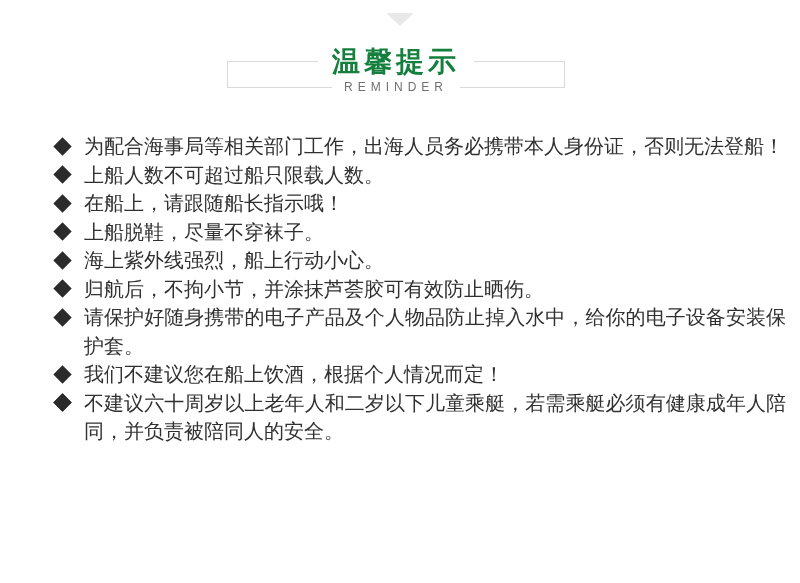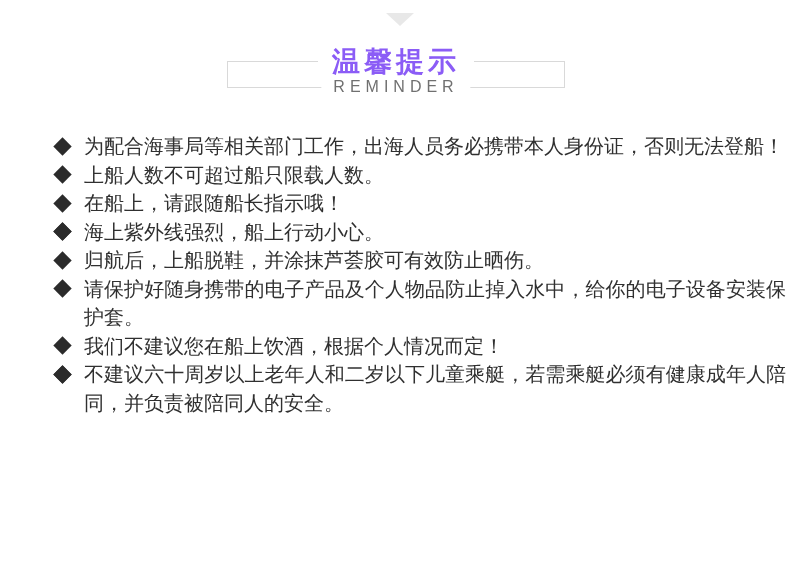--- a/index.html
+++ b/index.html
@@ -49,7 +49,7 @@
     font-size: 28px;
     font-weight: bold;
     letter-spacing: 4px;
-    color: #8b5cf6;
+    color: #15803d;
   }
   .title-en {
     position: absolute;

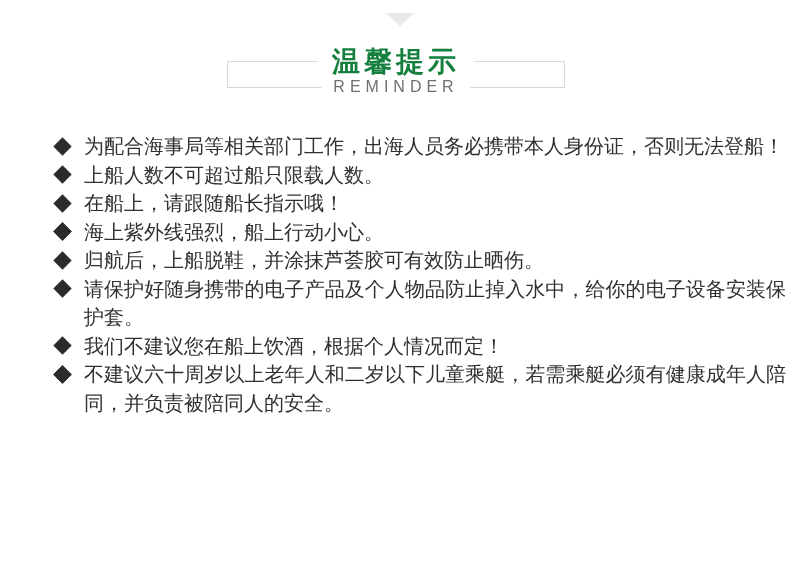--- a/index.html
+++ b/index.html
@@ -59,7 +59,7 @@
     background: #ffffff;
     padding: 0 12px;
     white-space: nowrap;
-    font-size: 16px;
+    font-size: 12px;
     letter-spacing: 5px;
     color: #707070;
   }

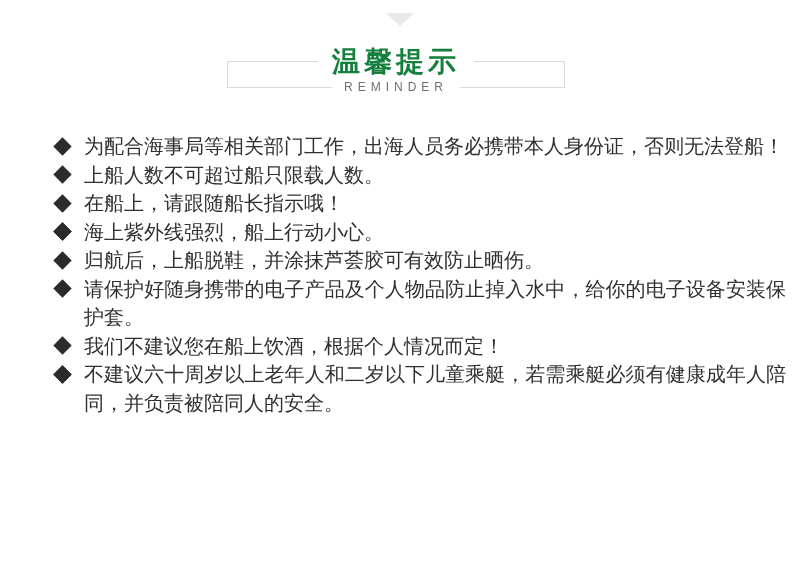--- a/index.html
+++ b/index.html
@@ -108,7 +108,7 @@
       <li class="item"><span class="diamond"></span><span>为配合海事局等相关部门工作，出海人员务必携带本人身份证，否则无法登船！</span></li>
       <li class="item"><span class="diamond"></span><span>上船人数不可超过船只限载人数。</span></li>
       <li class="item"><span class="diamond"></span><span>在船上，请跟随船长指示哦！</span></li>
-      <li class="item"><span class="diamond"></span></li>
+      <li class="item"><span class="diamond"></span><span>上船脱鞋，尽量不穿袜子。</span></li>
       <li class="item"><span class="diamond"></span><span>海上紫外线强烈，船上行动小心。</span></li>
       <li class="item"><span class="diamond"></span><span>归航后，上船脱鞋，并涂抹芦荟胶可有效防止晒伤。</span></li>
       <li class="item"><span class="diamond"></span><span>请保护好随身携带的电子产品及个人物品防止掉入水中，给你的电子设备安装保护套。</span></li>

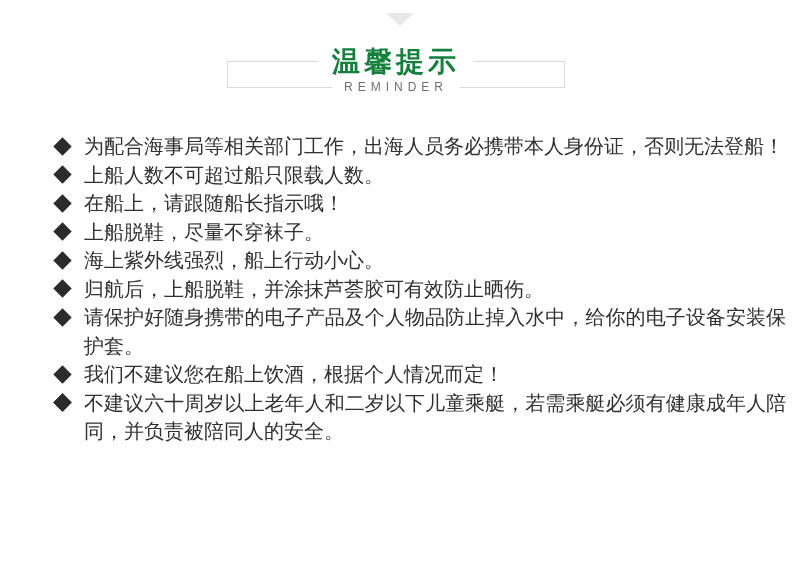--- a/index.html
+++ b/index.html
@@ -110,7 +110,7 @@
       <li class="item"><span class="diamond"></span><span>在船上，请跟随船长指示哦！</span></li>
       <li class="item"><span class="diamond"></span><span>上船脱鞋，尽量不穿袜子。</span></li>
       <li class="item"><span class="diamond"></span><span>海上紫外线强烈，船上行动小心。</span></li>
-      <li class="item"><span class="diamond"></span><span>归航后，上船脱鞋，并涂抹芦荟胶可有效防止晒伤。</span></li>
+      <li class="item"><span class="diamond"></span><span>归航后，不拘小节，并涂抹芦荟胶可有效防止晒伤。</span></li>
       <li class="item"><span class="diamond"></span><span>请保护好随身携带的电子产品及个人物品防止掉入水中，给你的电子设备安装保护套。</span></li>
       <li class="item"><span class="diamond"></span><span>我们不建议您在船上饮酒，根据个人情况而定！</span></li>
       <li class="item"><span class="diamond"></span></li>

